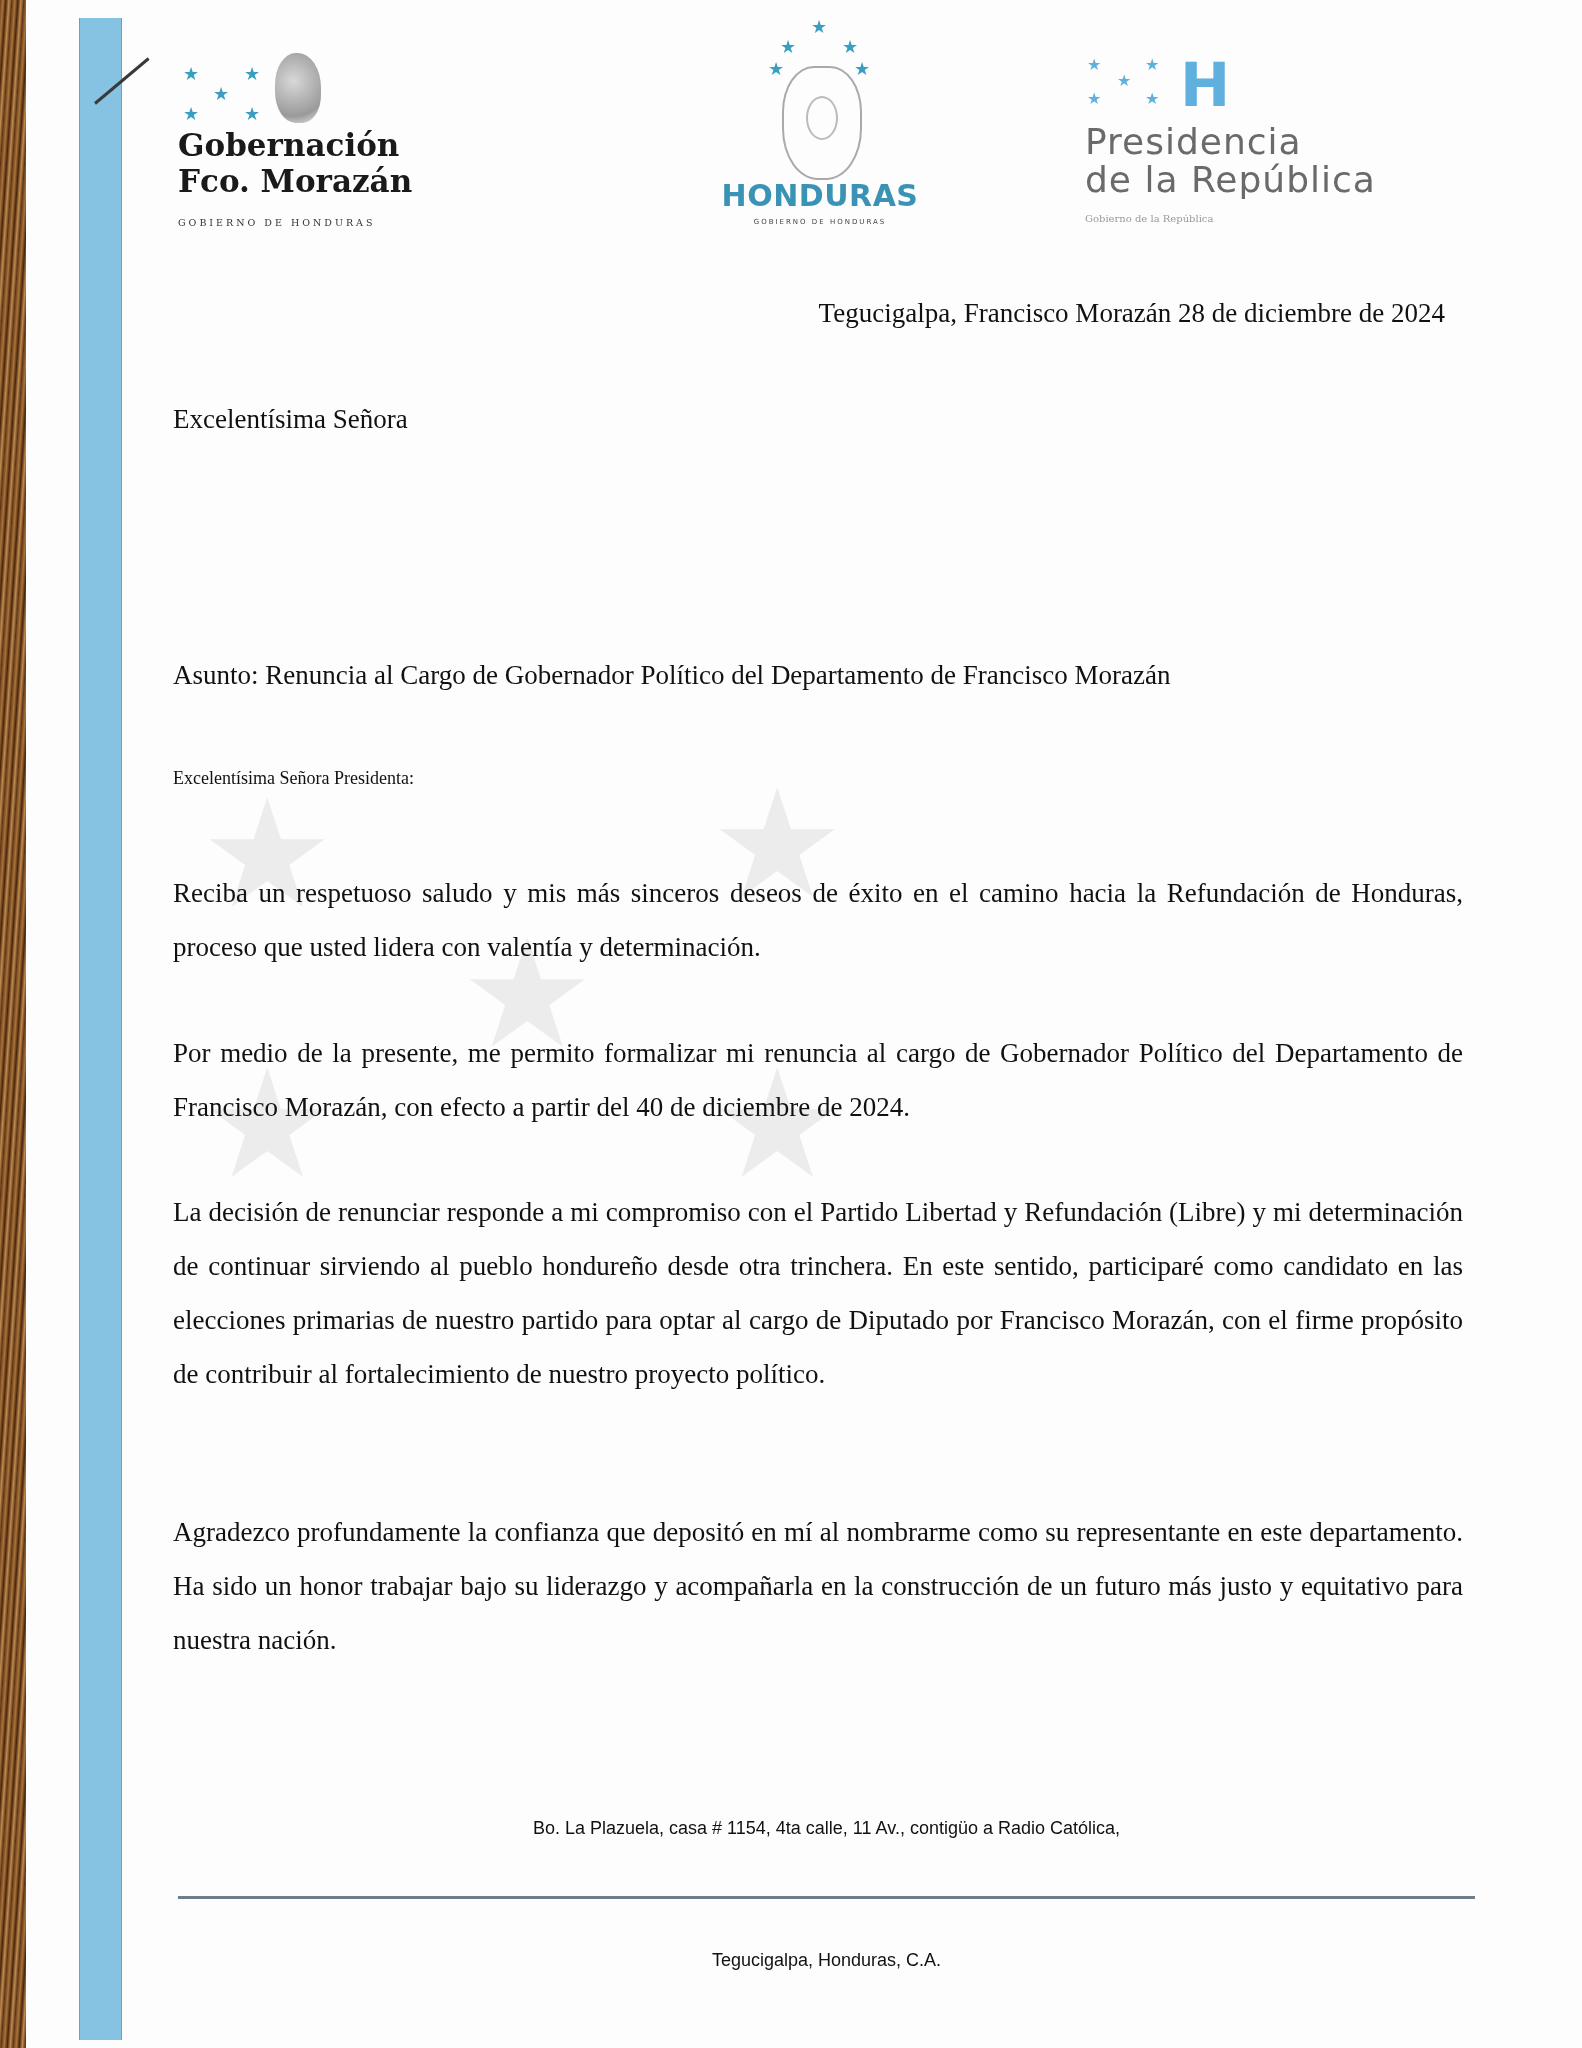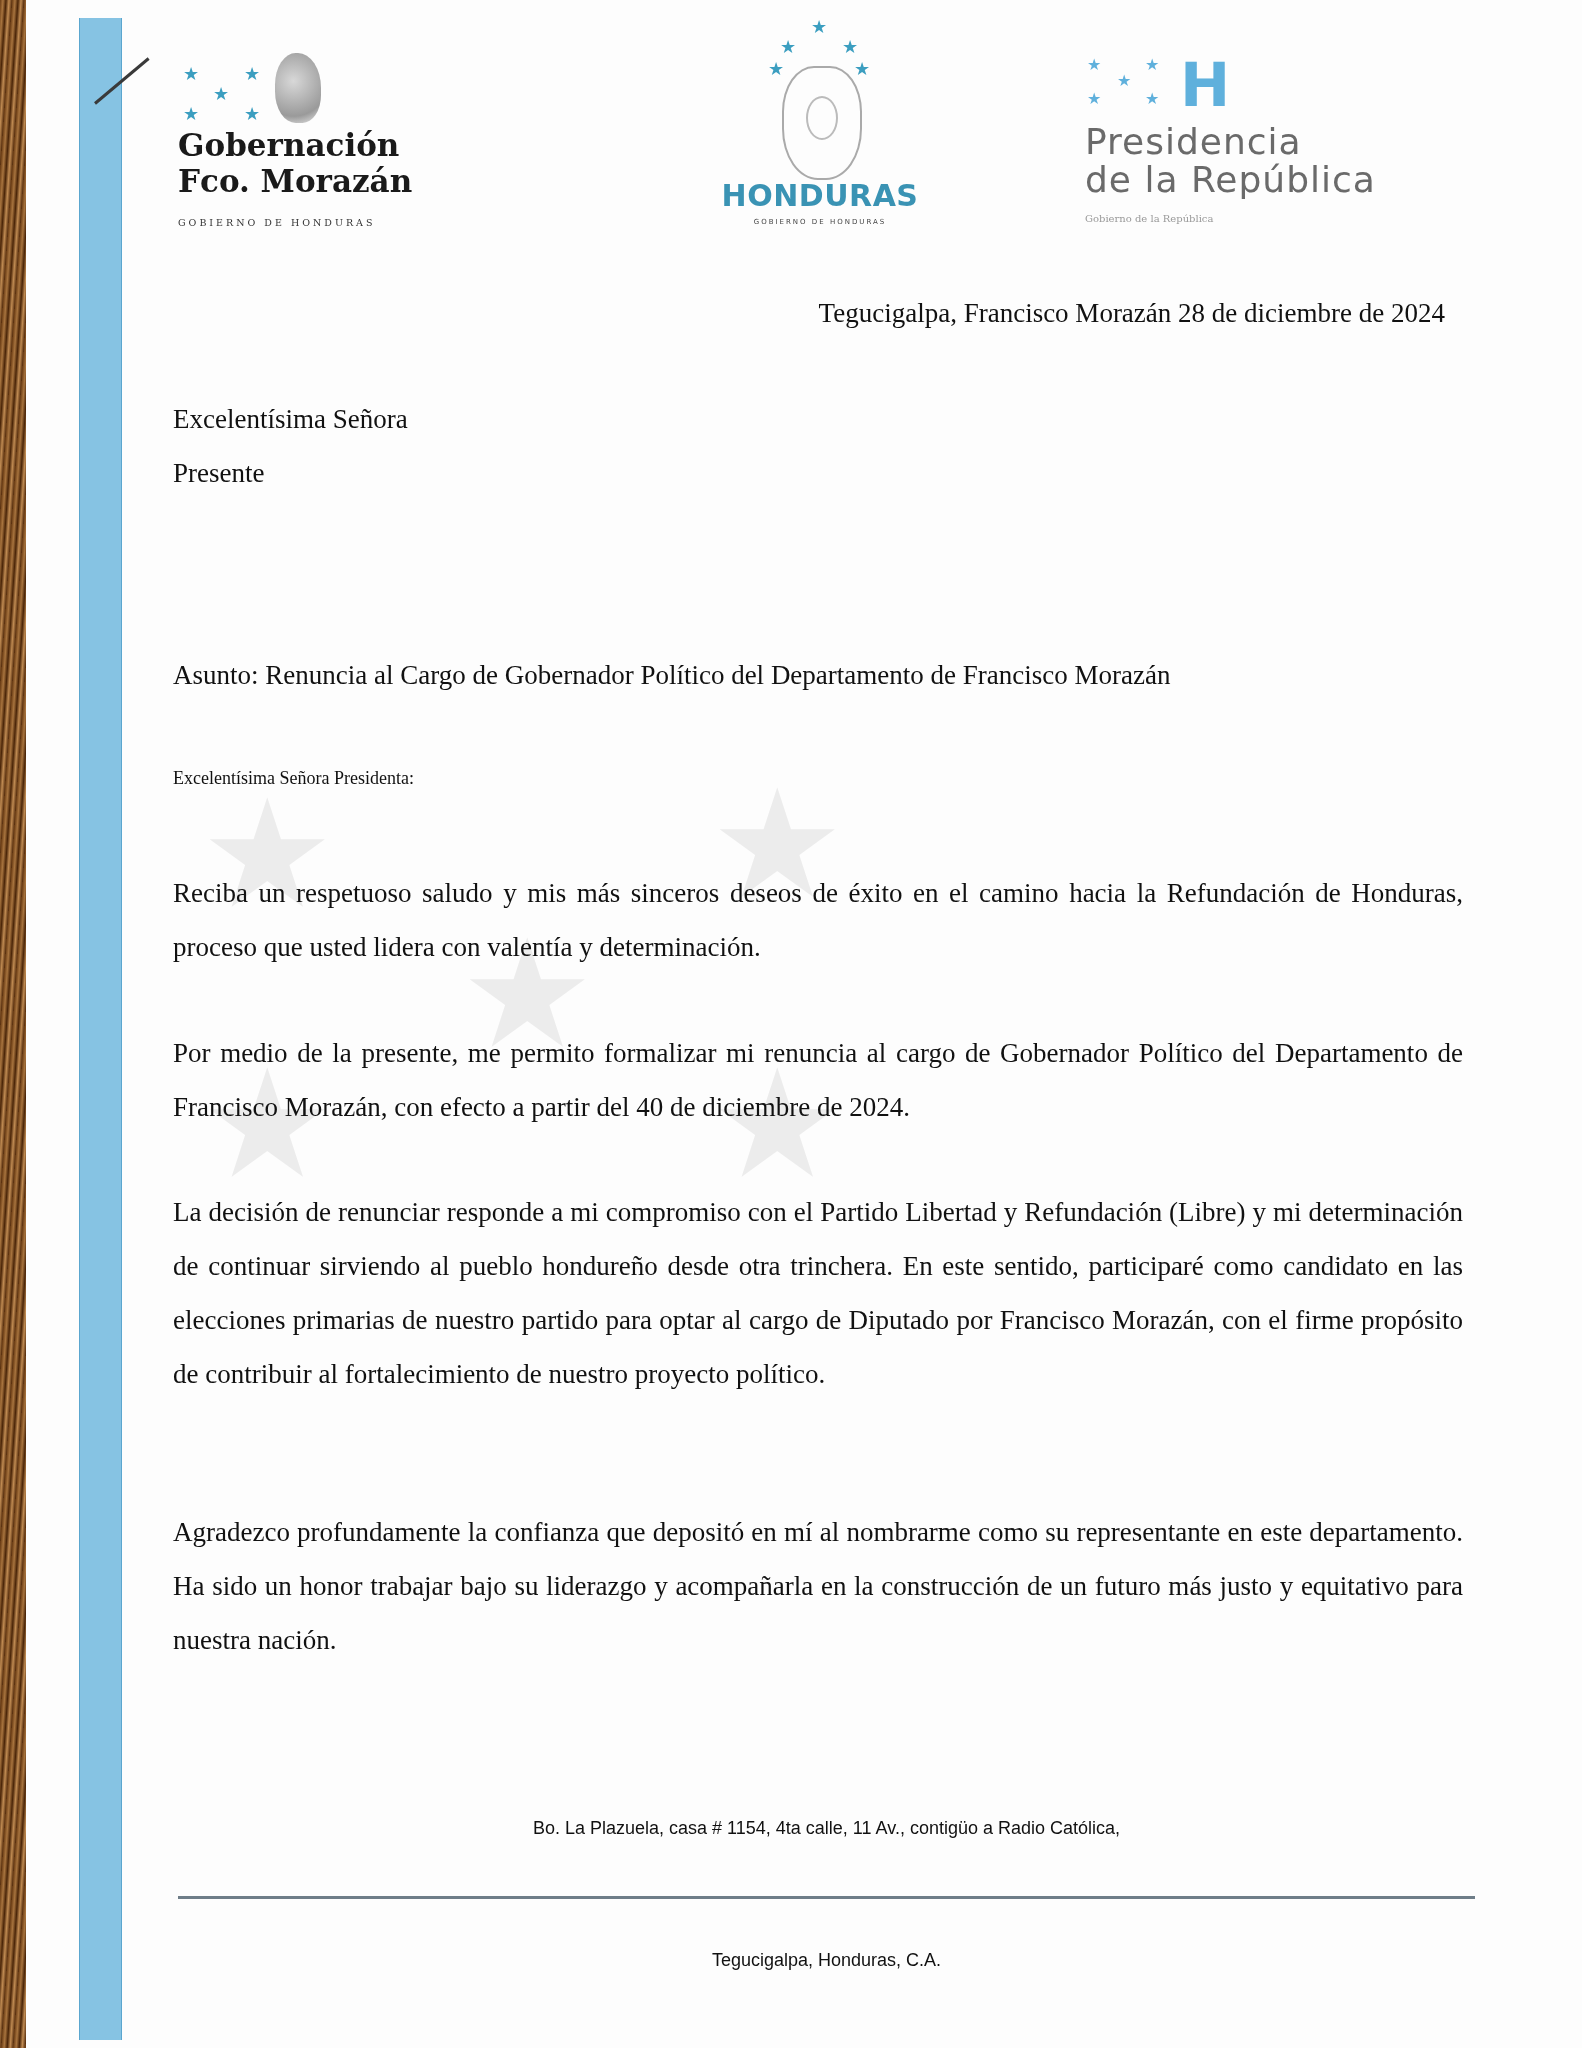--- a/index.html
+++ b/index.html
@@ -164,7 +164,6 @@
 
 <div class="addr">
   <div>Excelentísima Señora</div>
-  <div>Presente</div>
 </div>
 
 <div class="subject">Asunto: Renuncia al Cargo de Gobernador Político del Departamento de Francisco Morazán</div>

